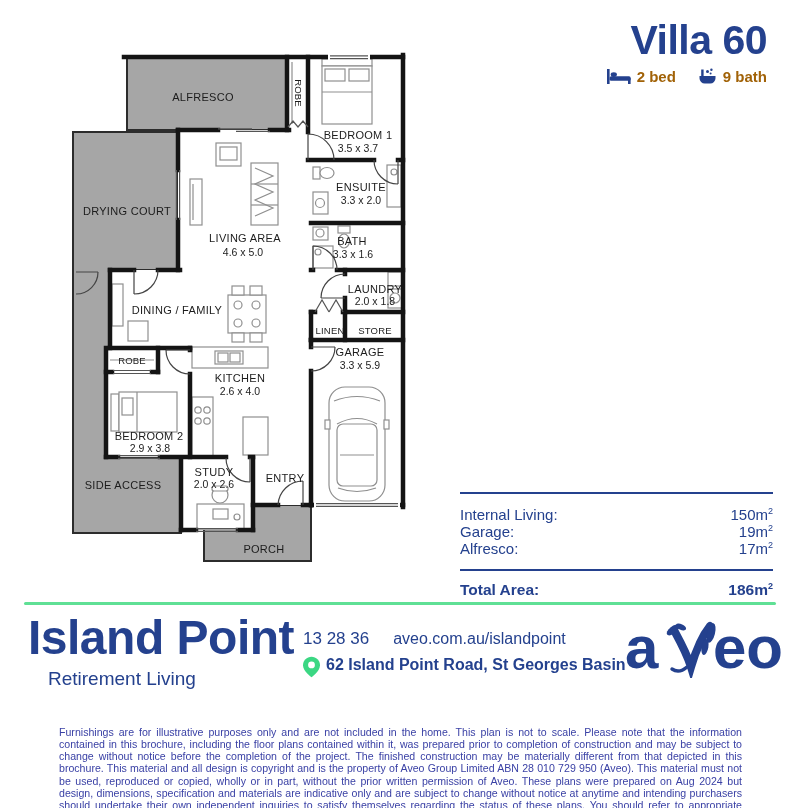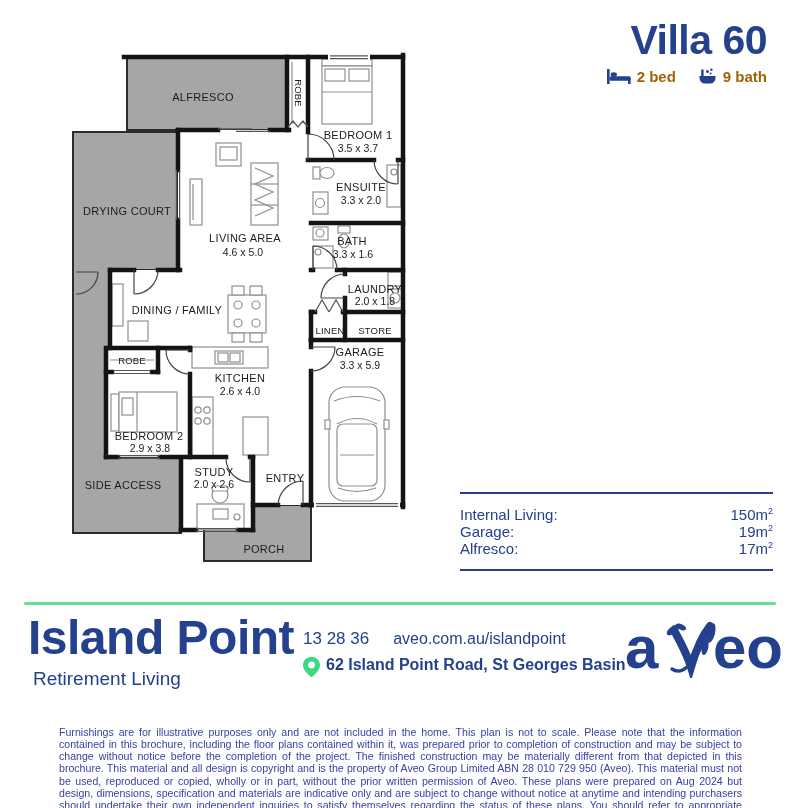--- a/index.html
+++ b/index.html
@@ -296,6 +296,10 @@
     <span><span>17m</span><sup>2</sup></span>
   </div>
   <div class="area-rule mid"></div>
+  <div class="area-total">
+    <span>Total Area:</span>
+    <span><span>186m</span><sup>2</sup></span>
+  </div>
 </div>
 
 <div class="green-rule"></div>

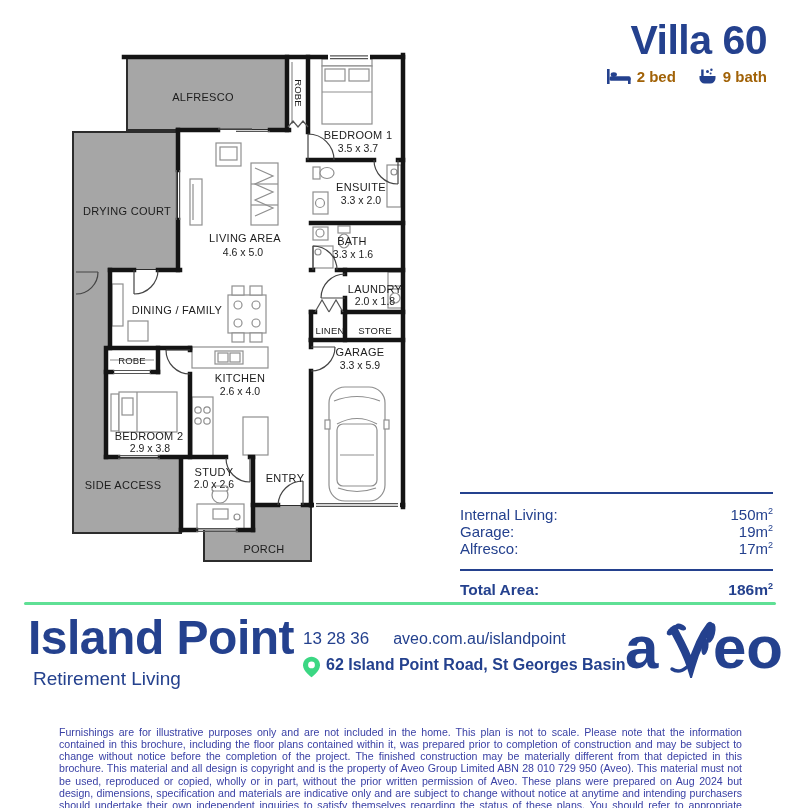--- a/index.html
+++ b/index.html
@@ -34,7 +34,7 @@
   .green-rule{position:absolute;left:24px;top:602px;width:752px;height:3px;background:#5fe095;border-radius:2px;}
   .community{position:absolute;left:28px;top:612px;color:#24418e;}
   .community .name{font-size:48px;font-weight:600;line-height:1.1;letter-spacing:-.5px;}
-  .community .tagline{font-size:19px;font-weight:400;margin-top:3px;margin-left:5px;}
+  .community .tagline{font-size:19px;font-weight:400;margin-top:3px;margin-left:20px;}
   .contact{position:absolute;left:303px;top:629px;color:#24418e;}
   .contact .line1{display:flex;align-items:baseline;gap:24px;font-size:17px;}
   .contact .site{font-size:16px;}

